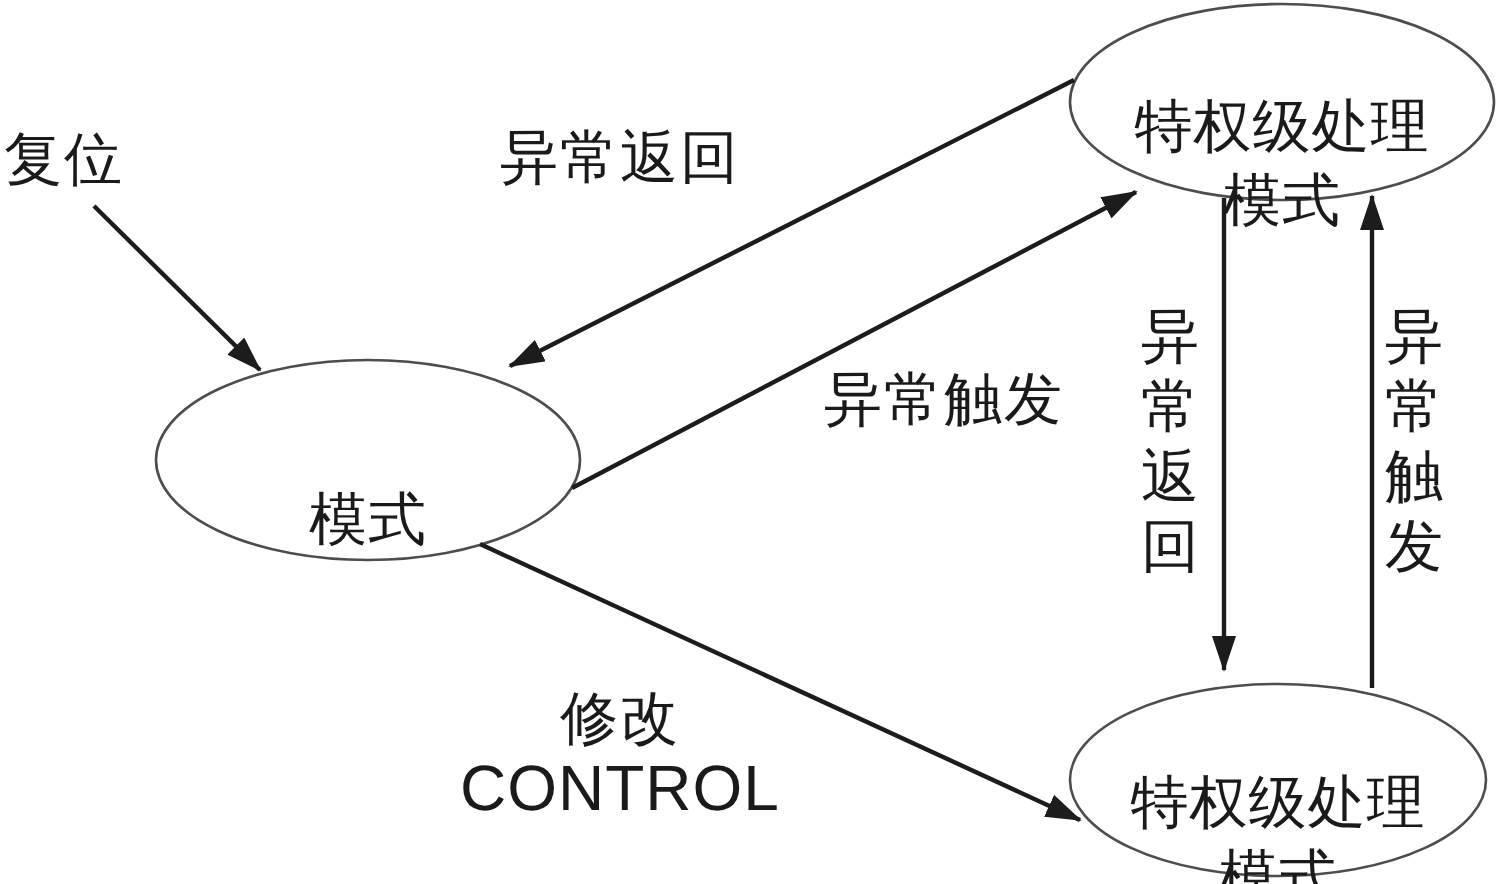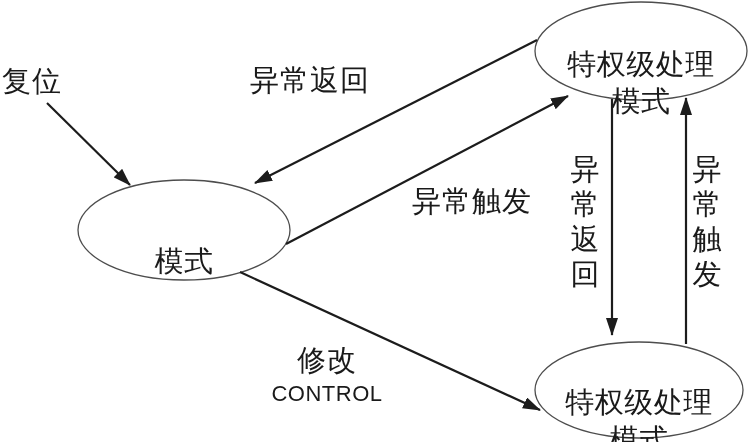--- a/index.html
+++ b/index.html
@@ -112,7 +112,7 @@
     <span>发</span>
   </div>
 
-  <div class="lbl modify-lbl" style="left:327px; top:377px;">
+  <div class="lbl modify-lbl" style="left:310px; top:377px;">
     <div>修改</div>
     <div class="latin-line">CONTROL</div>
   </div>

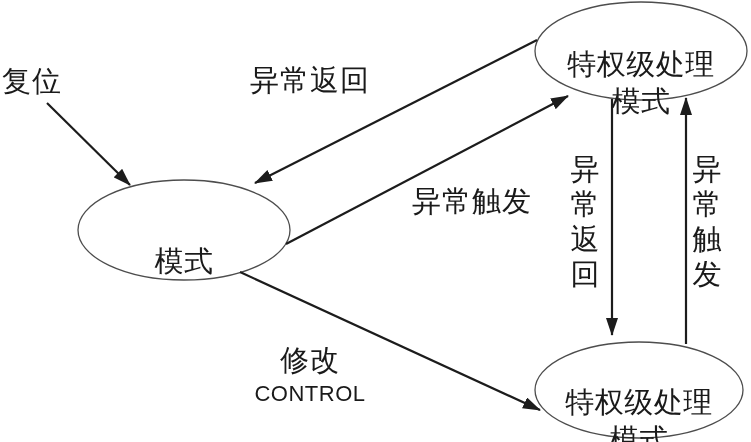--- a/index.html
+++ b/index.html
@@ -46,7 +46,7 @@
     line-height: 34px;
   }
   .latin-line {
-    font-size: 22px;
+    font-size: 32px;
     letter-spacing: 0.5px;
   }
 </style>

